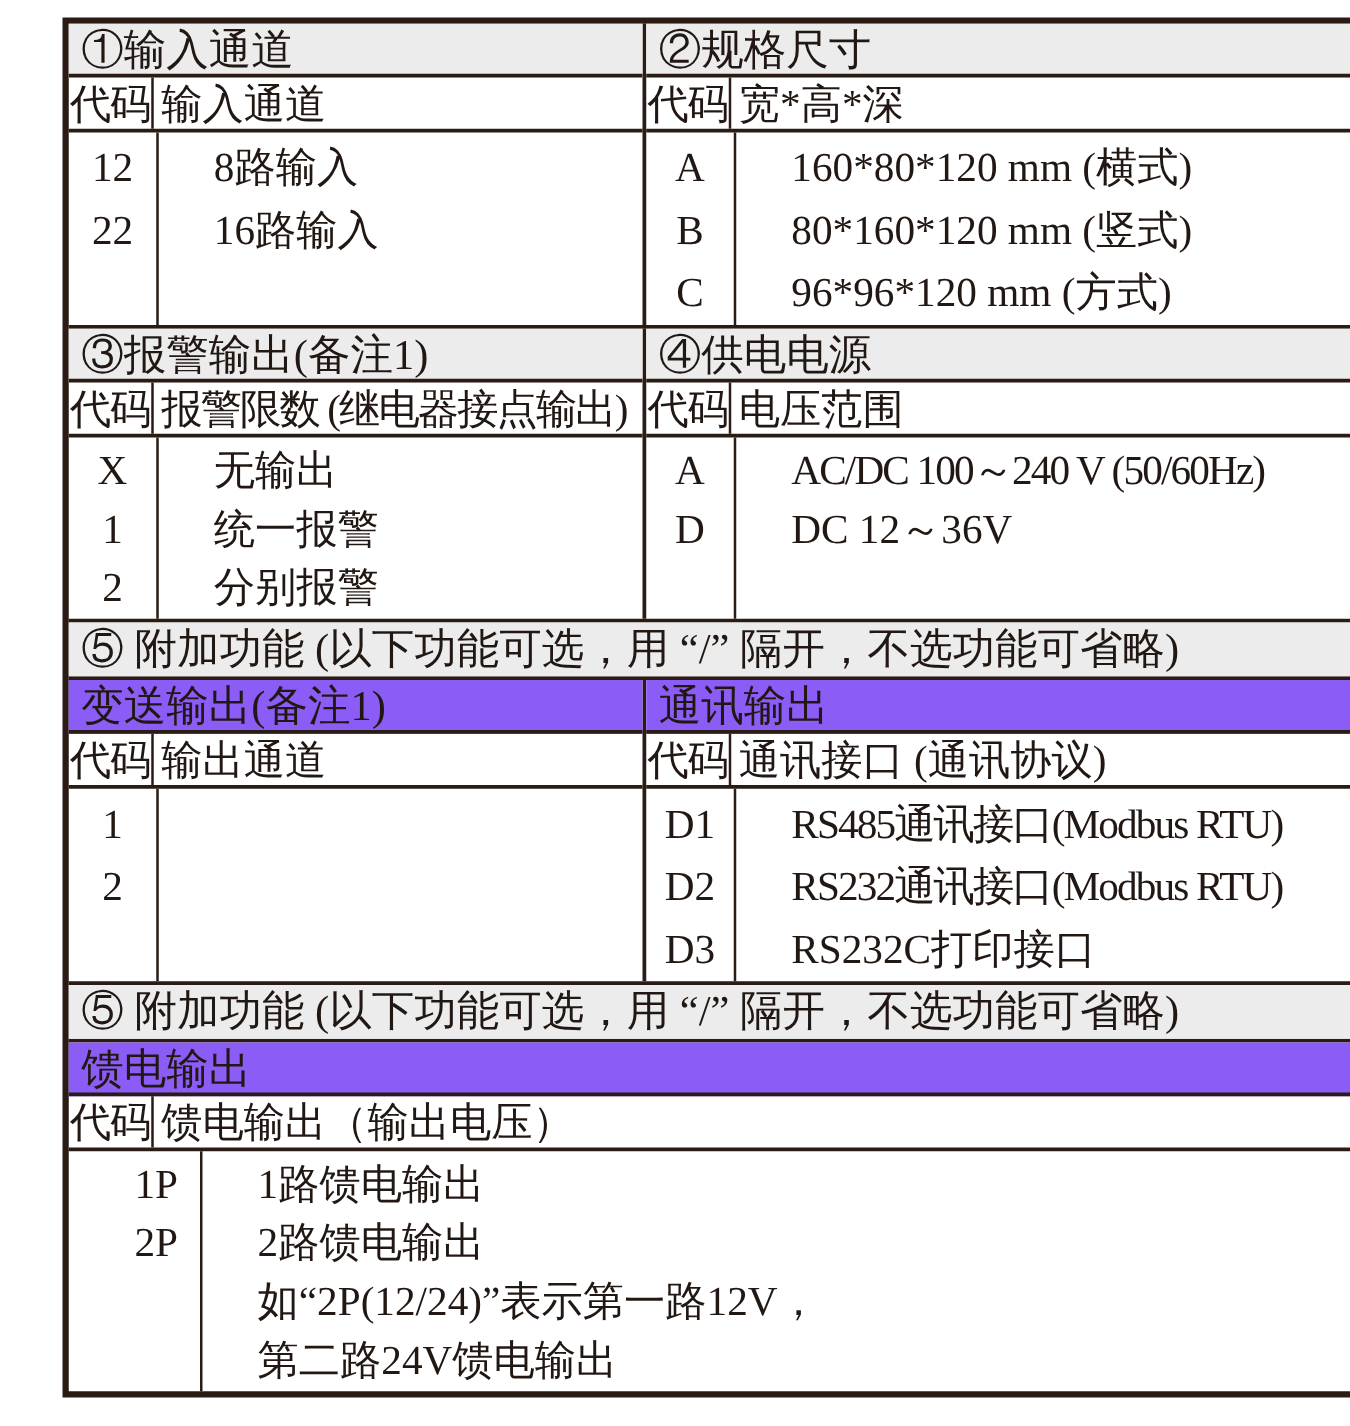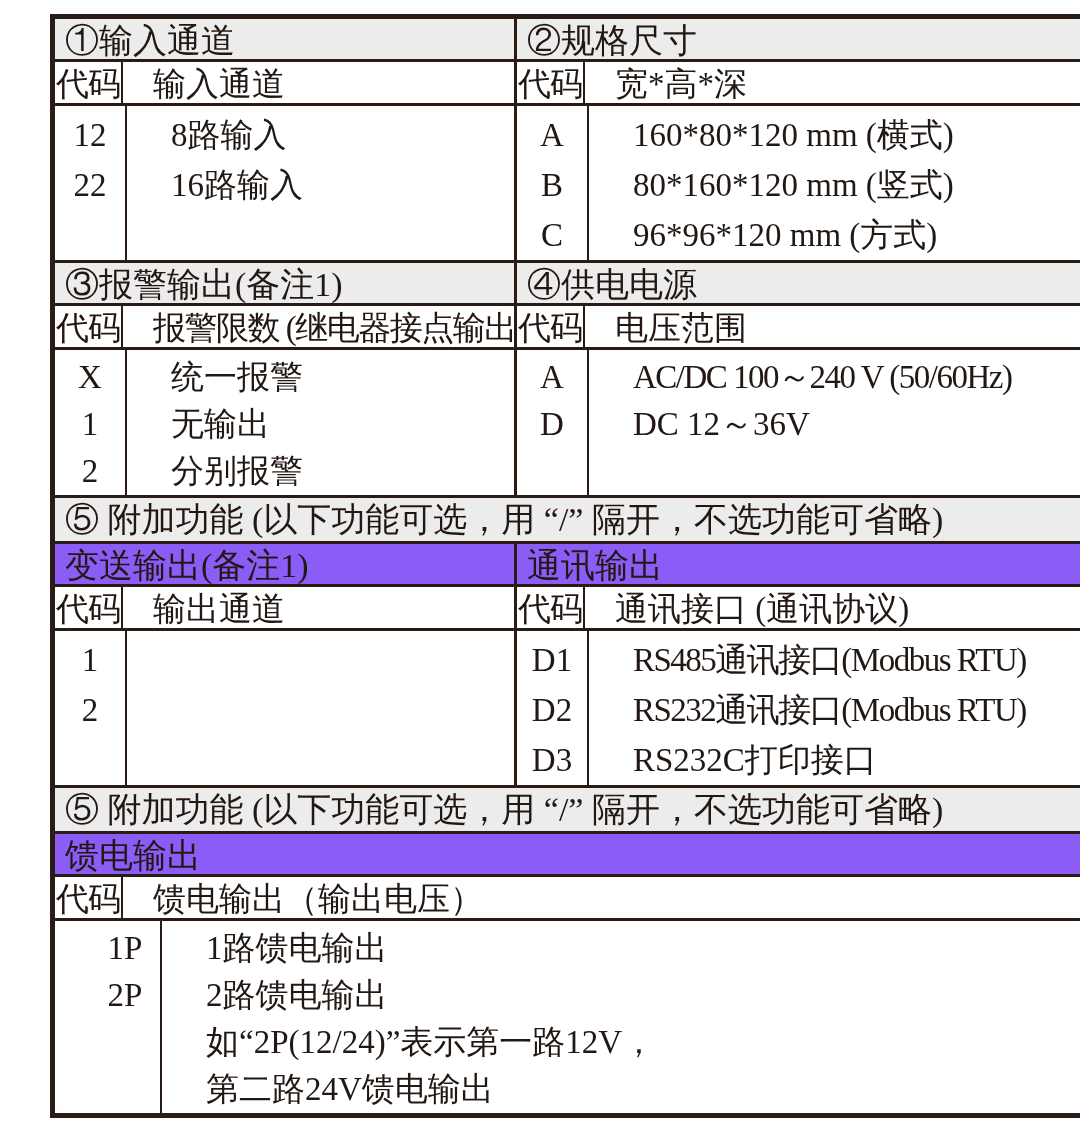--- a/index.html
+++ b/index.html
@@ -24,7 +24,7 @@
                 border-bottom:3px solid #2a1c15; font-size:33px; }
   .sec-header .code { width:68px; flex-shrink:0; text-align:center;
                       border-right:2px solid #2a1c15; letter-spacing:-1px; }
-  .sec-header .desc { flex:1; min-width:0; padding-left:6px; white-space:nowrap; overflow:hidden;margin-left:24px; }
+  .sec-header .desc { flex:1; min-width:0; padding-left:6px; white-space:nowrap; overflow:hidden; }
   .sec-body { display:flex; flex:1; font-size:33px; }
   .sec-body .codes { width:72px; flex-shrink:0; text-align:center;
                      border-right:2px solid #2a1c15; padding-top:4px; }

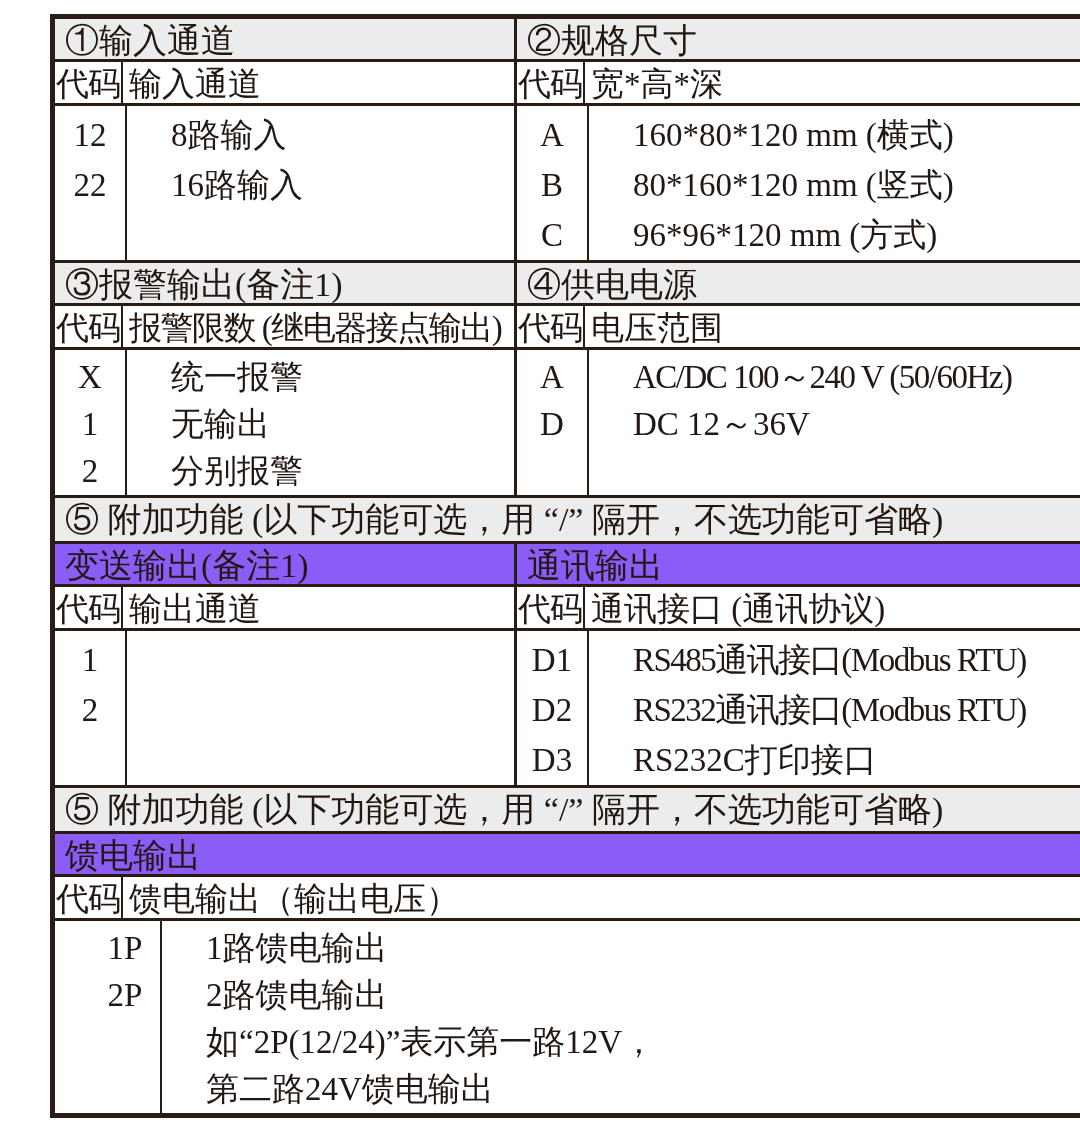--- a/index.html
+++ b/index.html
@@ -95,8 +95,8 @@
           <div class="bl">2</div>
         </div>
         <div class="descs">
+          <div class="bl">无输出</div>
           <div class="bl">统一报警</div>
-          <div class="bl">无输出</div>
           <div class="bl">分别报警</div>
         </div>
       </div>

